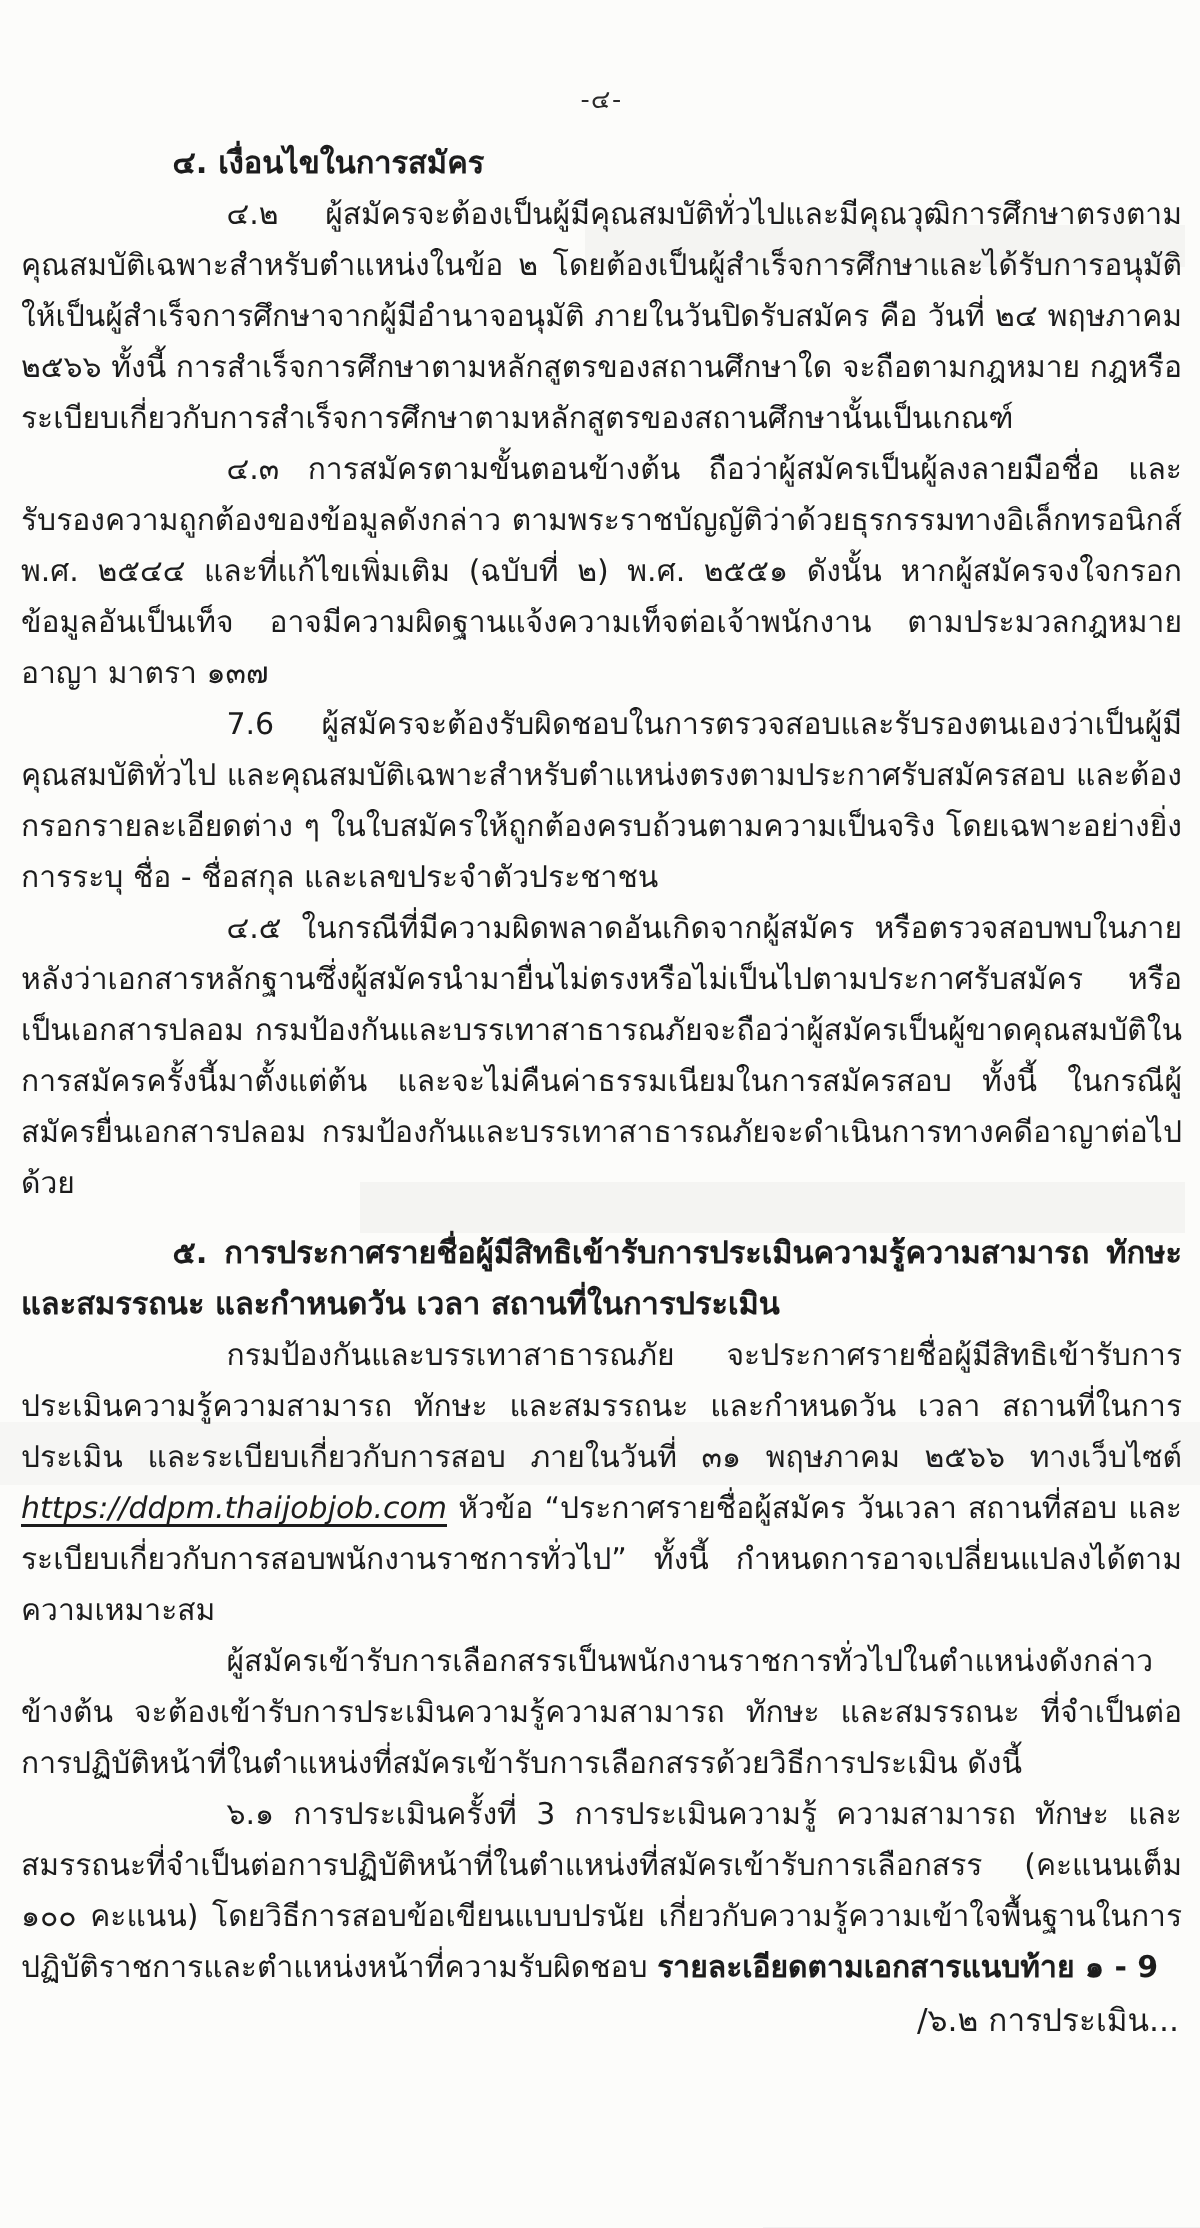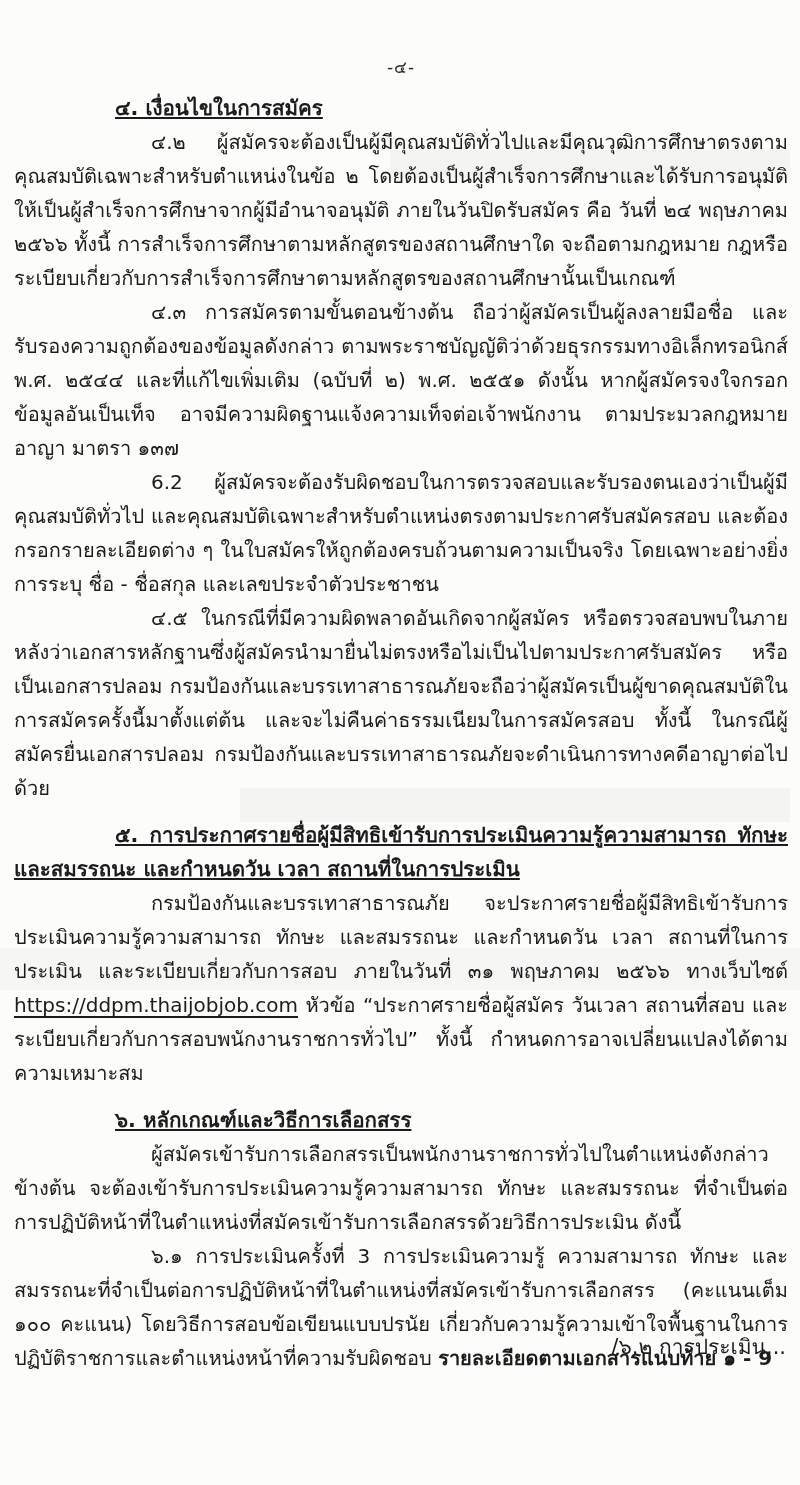--- a/index.html
+++ b/index.html
@@ -40,7 +40,6 @@
     margin: 13px 0 0 0;
     text-indent: 101px;
     text-align: justify;
-    text-decoration: underline;
   }
   .para {
     margin: 0;

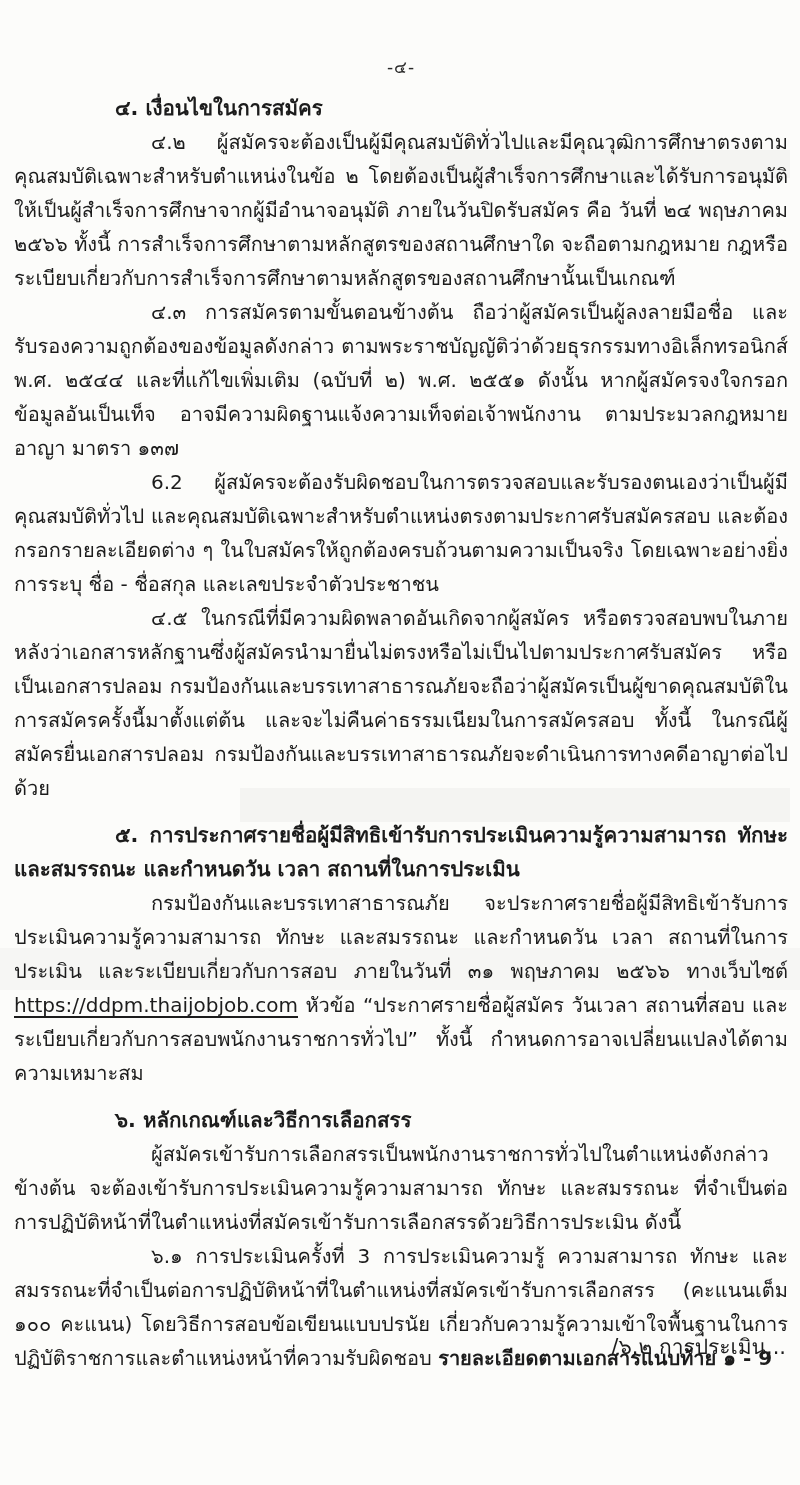--- a/index.html
+++ b/index.html
@@ -76,7 +76,7 @@
     <h2 class="sec-heading">๔. เงื่อนไขในการสมัคร</h2>
     <p class="para">๔.๒ ผู้สมัครจะต้องเป็นผู้มีคุณสมบัติทั่วไปและมีคุณวุฒิการศึกษาตรงตามคุณสมบัติเฉพาะสำหรับตำแหน่งในข้อ ๒ โดยต้องเป็นผู้สำเร็จการศึกษาและได้รับการอนุมัติให้เป็นผู้สำเร็จการศึกษาจากผู้มีอำนาจอนุมัติ ภายในวันปิดรับสมัคร คือ วันที่ ๒๔ พฤษภาคม ๒๕๖๖ ทั้งนี้ การสำเร็จการศึกษาตามหลักสูตรของสถานศึกษาใด จะถือตามกฎหมาย กฎหรือระเบียบเกี่ยวกับการสำเร็จการศึกษาตามหลักสูตรของสถานศึกษานั้นเป็นเกณฑ์</p>
     <p class="para">๔.๓ การสมัครตามขั้นตอนข้างต้น ถือว่าผู้สมัครเป็นผู้ลงลายมือชื่อ และรับรองความถูกต้องของข้อมูลดังกล่าว ตามพระราชบัญญัติว่าด้วยธุรกรรมทางอิเล็กทรอนิกส์ พ.ศ. ๒๕๔๔ และที่แก้ไขเพิ่มเติม (ฉบับที่ ๒) พ.ศ. ๒๕๕๑ ดังนั้น หากผู้สมัครจงใจกรอกข้อมูลอันเป็นเท็จ อาจมีความผิดฐานแจ้งความเท็จต่อเจ้าพนักงาน ตามประมวลกฎหมายอาญา มาตรา ๑๓๗</p>
-    <p class="para">6.2 ผู้สมัครจะต้องรับผิดชอบในการตรวจสอบและรับรองตนเองว่าเป็นผู้มีคุณสมบัติทั่วไป และคุณสมบัติเฉพาะสำหรับตำแหน่งตรงตามประกาศรับสมัครสอบ และต้องกรอกรายละเอียดต่าง ๆ ในใบสมัครให้ถูกต้องครบถ้วนตามความเป็นจริง โดยเฉพาะอย่างยิ่ง การระบุ ชื่อ - ชื่อสกุล และเลขประจำตัวประชาชน</p>
+    <p class="para">7.6 ผู้สมัครจะต้องรับผิดชอบในการตรวจสอบและรับรองตนเองว่าเป็นผู้มีคุณสมบัติทั่วไป และคุณสมบัติเฉพาะสำหรับตำแหน่งตรงตามประกาศรับสมัครสอบ และต้องกรอกรายละเอียดต่าง ๆ ในใบสมัครให้ถูกต้องครบถ้วนตามความเป็นจริง โดยเฉพาะอย่างยิ่ง การระบุ ชื่อ - ชื่อสกุล และเลขประจำตัวประชาชน</p>
     <p class="para">๔.๕ ในกรณีที่มีความผิดพลาดอันเกิดจากผู้สมัคร หรือตรวจสอบพบในภายหลังว่าเอกสารหลักฐานซึ่งผู้สมัครนำมายื่นไม่ตรงหรือไม่เป็นไปตามประกาศรับสมัคร หรือเป็นเอกสารปลอม กรมป้องกันและบรรเทาสาธารณภัยจะถือว่าผู้สมัครเป็นผู้ขาดคุณสมบัติในการสมัครครั้งนี้มาตั้งแต่ต้น และจะไม่คืนค่าธรรมเนียมในการสมัครสอบ ทั้งนี้ ในกรณีผู้สมัครยื่นเอกสารปลอม กรมป้องกันและบรรเทาสาธารณภัยจะดำเนินการทางคดีอาญาต่อไปด้วย</p>
   </section>
 

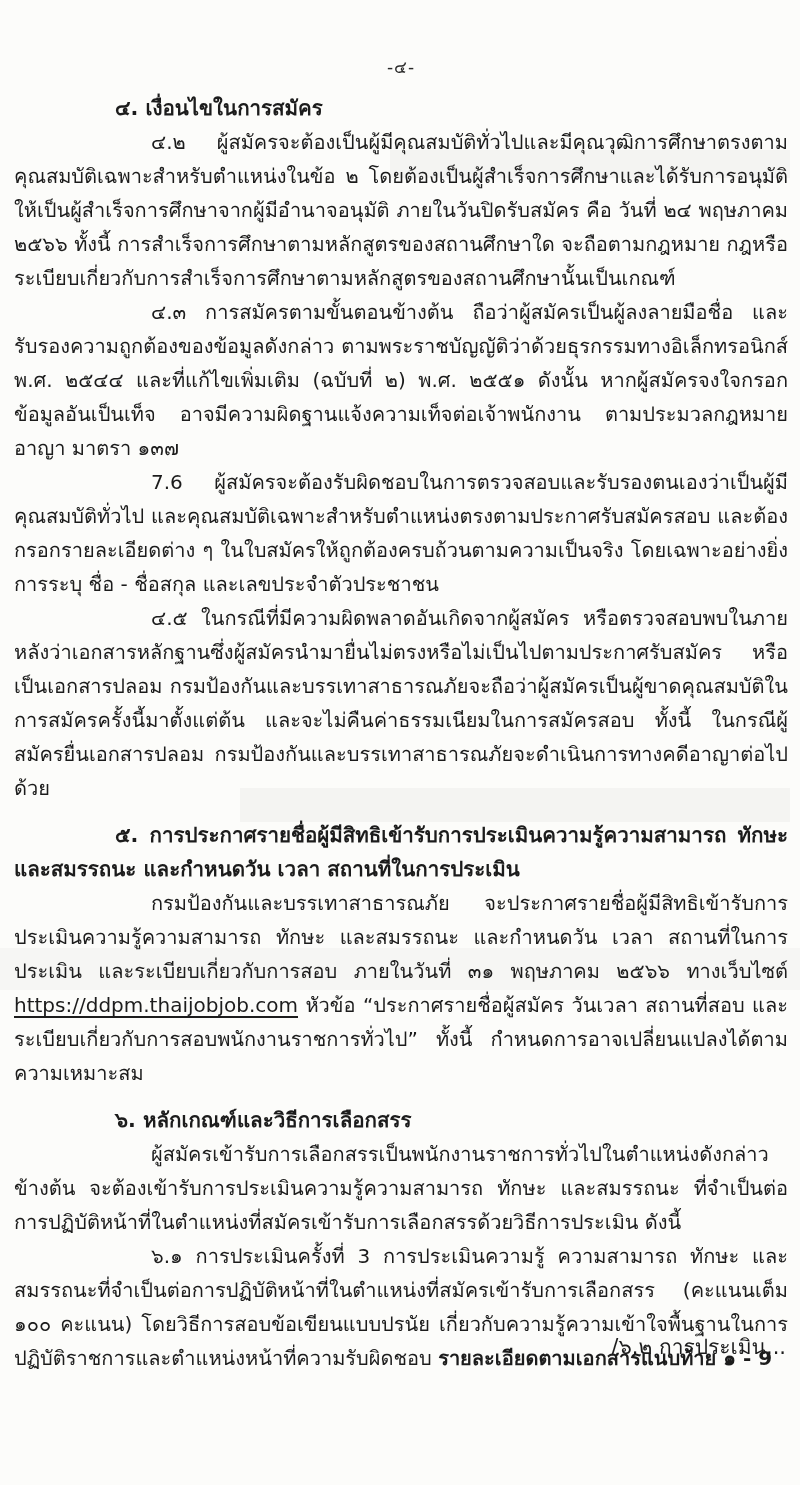--- a/index.html
+++ b/index.html
@@ -49,6 +49,7 @@
   .url {
     text-decoration: underline;
     text-underline-offset: 4px;
+    font-style: italic;
   }
   .bold-tail {
     font-weight: bold;

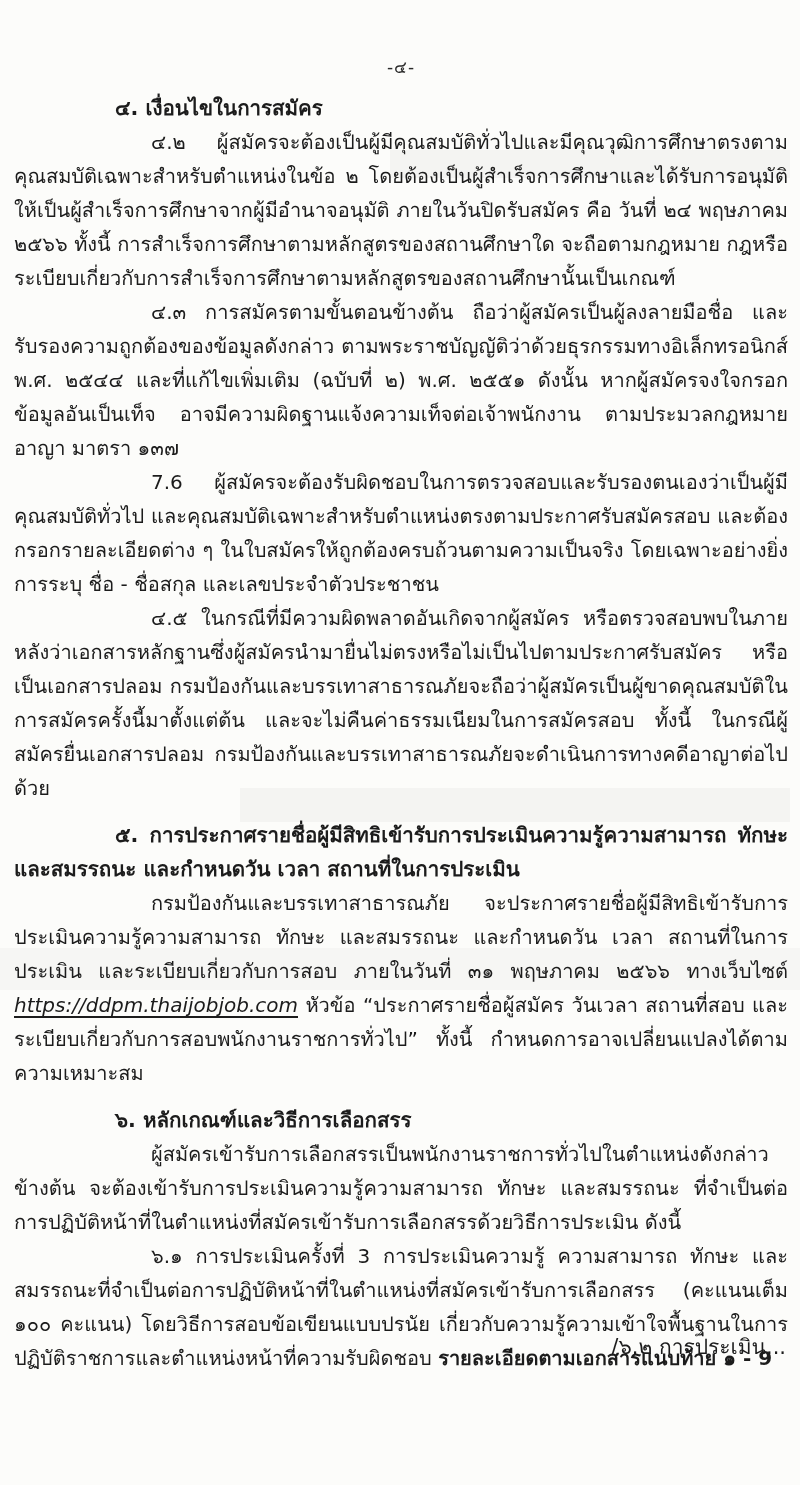--- a/index.html
+++ b/index.html
@@ -87,7 +87,6 @@
   </section>
 
   <section>
-    <h2 class="sec-heading">๖. หลักเกณฑ์และวิธีการเลือกสรร</h2>
     <p class="para">ผู้สมัครเข้ารับการเลือกสรรเป็นพนักงานราชการทั่วไปในตำแหน่งดังกล่าวข้างต้น จะต้องเข้ารับการประเมินความรู้ความสามารถ ทักษะ และสมรรถนะ  ที่จำเป็นต่อการปฏิบัติหน้าที่ในตำแหน่งที่สมัครเข้ารับการเลือกสรรด้วยวิธีการประเมิน ดังนี้</p>
     <p class="para"><span>๖.๑ การประเมินครั้งที่ 3 การประเมินความรู้ ความสามารถ ทักษะ และสมรรถนะที่จำเป็นต่อการปฏิบัติหน้าที่ในตำแหน่งที่สมัครเข้ารับการเลือกสรร (คะแนนเต็ม ๑๐๐ คะแนน) โดยวิธีการสอบข้อเขียนแบบปรนัย เกี่ยวกับความรู้ความเข้าใจพื้นฐานในการปฏิบัติราชการและตำแหน่งหน้าที่ความรับผิดชอบ </span><span class="bold-tail">รายละเอียดตามเอกสารแนบท้าย ๑ - 9</span></p>
   </section>

